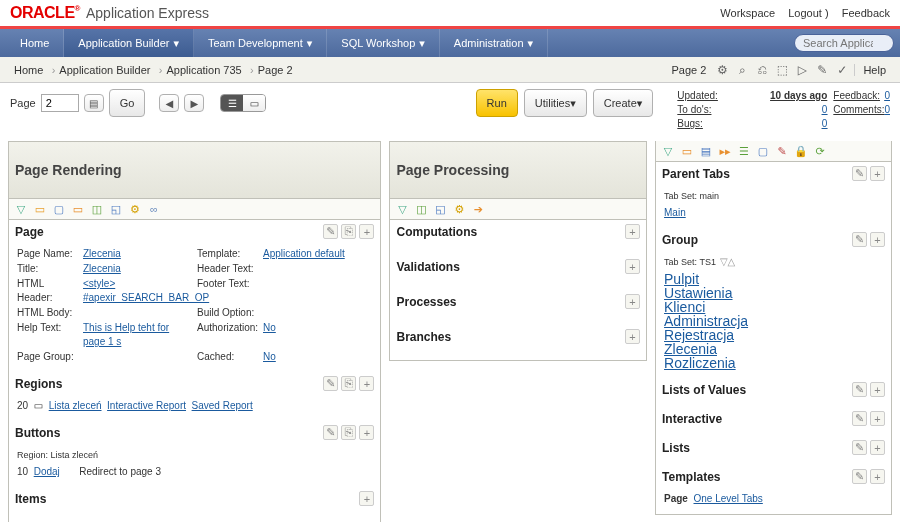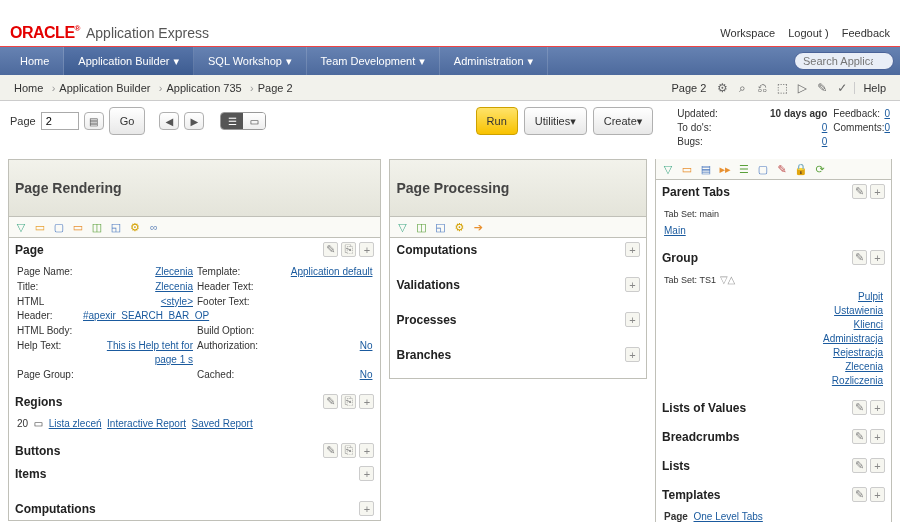--- a/index.html
+++ b/index.html
@@ -7,7 +7,7 @@
 a { color: #1a5a9e; text-decoration: underline; cursor: pointer; text-align: right; }
 
 
-.header { display: flex; align-items: center; padding: 4px 10px; border-bottom: 1px solid #ef4444; margin-top: 20px; }
+.header { display: flex; align-items: center; padding: 4px 10px; border-bottom: 3px solid #ef4444; }
 .logo { color: #e40000; font-weight: bold; font-size: 16px; letter-spacing: -0.5px; }
 .logo sup { font-size: 8px; vertical-align: top; }
 .app-title { margin-left: 6px; font-size: 14px; color: #555; }

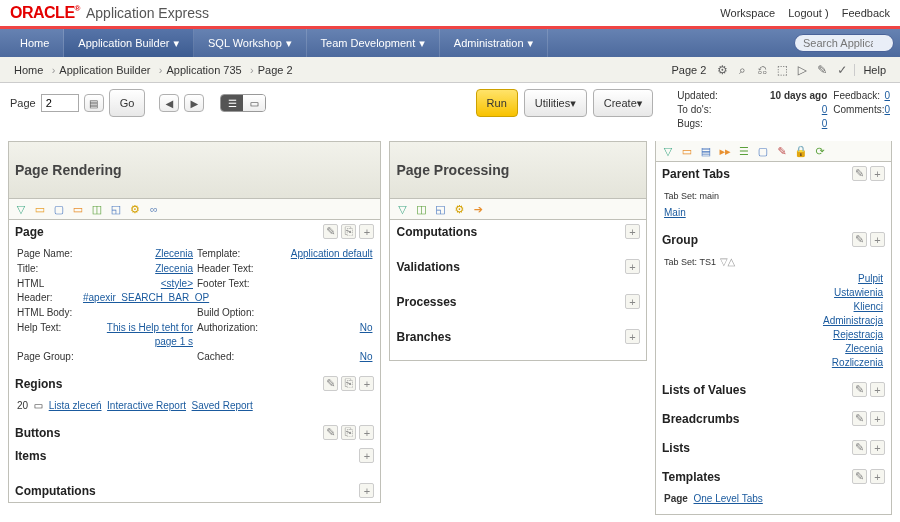--- a/index.html
+++ b/index.html
@@ -4,7 +4,7 @@
 <style>
 * { box-sizing: border-box; margin: 0; padding: 0; }
 body { font-family: Arial, Helvetica, sans-serif; font-size: 11px; color: #333; background: #fff; width: 900px; }
-a { color: #1a5a9e; text-decoration: underline; cursor: pointer; text-align: right; }
+a { color: #1a5a9e; text-decoration: underline; cursor: pointer; }
 
 
 .header { display: flex; align-items: center; padding: 4px 10px; border-bottom: 3px solid #ef4444; }

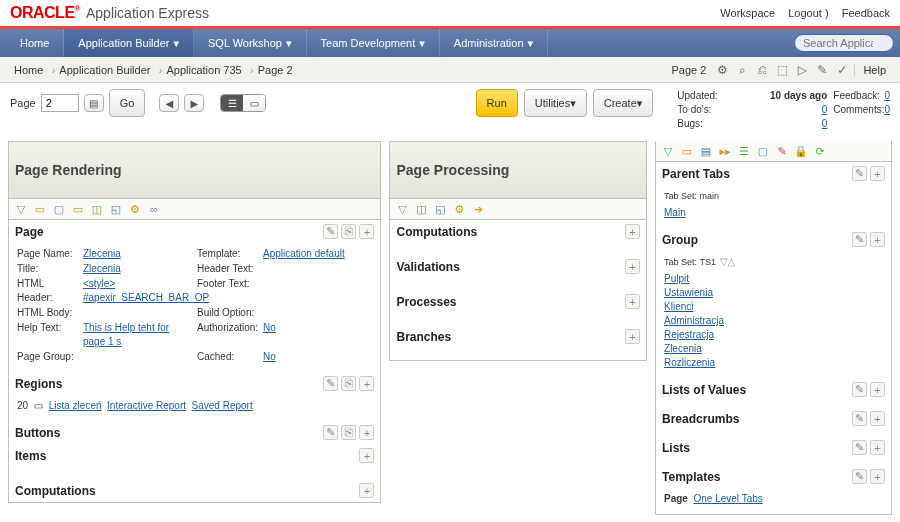--- a/index.html
+++ b/index.html
@@ -103,8 +103,8 @@
 <div class="navbar">
   <div class="nav-item">Home</div>
   <div class="nav-item active"><span>Application Builder</span><span class="caret">▾</span></div>
+  <div class="nav-item"><span>Team Development</span><span class="caret">▾</span></div>
   <div class="nav-item"><span>SQL Workshop</span><span class="caret">▾</span></div>
-  <div class="nav-item"><span>Team Development</span><span class="caret">▾</span></div>
   <div class="nav-item"><span>Administration</span><span class="caret">▾</span></div>
   <div class="nav-search">
     <input type="text" placeholder="Search Application" style="">

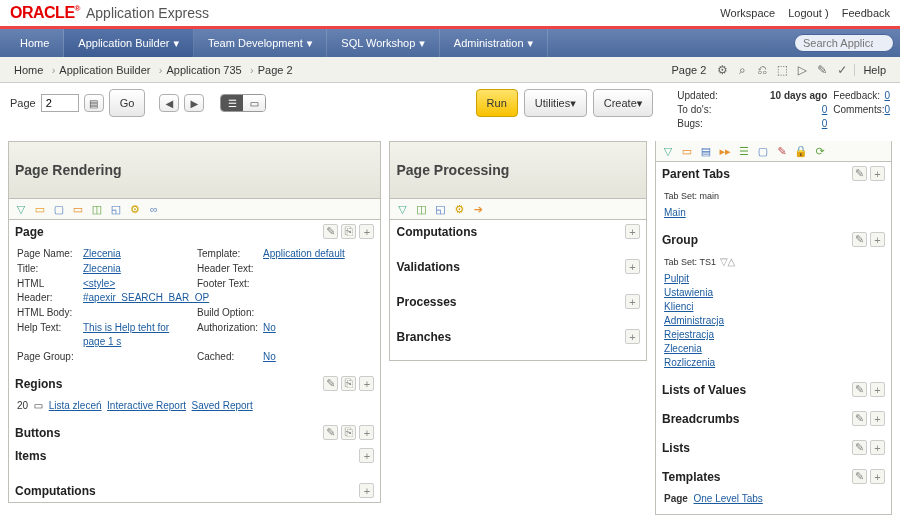--- a/index.html
+++ b/index.html
@@ -45,7 +45,7 @@
 .view-toggle span { width: 22px; display: inline-flex; align-items: center; justify-content: center; font-size: 10px; background: linear-gradient(#fff,#eee); cursor: pointer; }
 .view-toggle span.active { background: #555; color: #fff; }
 
-.meta-box { margin-left: 12px; font-size: 10px; line-height: 14px; min-width: 150px; }
+.meta-box { margin-left: 12px; font-size: 10px; line-height: 14px; min-width: 150px; text-decoration: underline; }
 .meta-row { display: flex; justify-content: space-between; }
 .meta-row span:last-child { text-align: right; }
 .meta-row a { text-decoration: underline; }

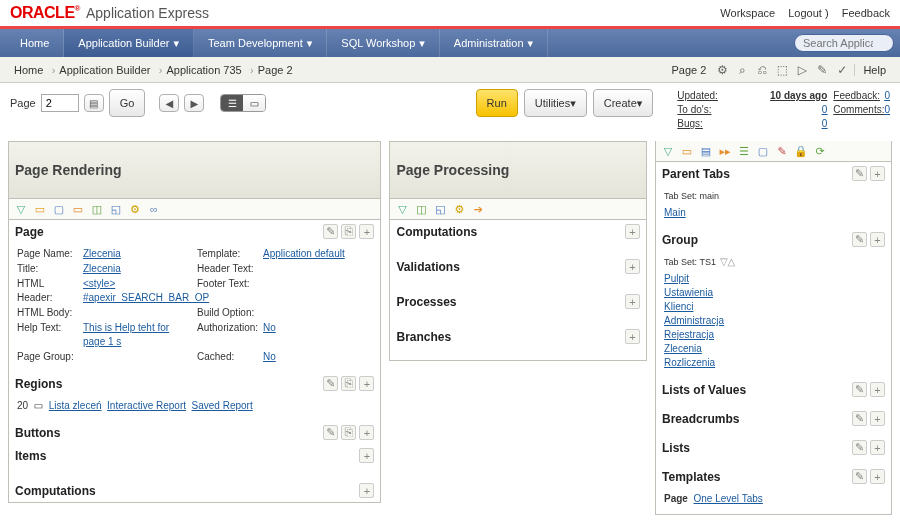--- a/index.html
+++ b/index.html
@@ -70,7 +70,7 @@
 .kv-grid { display: grid; grid-template-columns: 62px 110px 62px 1fr; gap: 1px 4px; font-size: 10px; }
 .kv-grid .k { color: #333; }
 .subhdr { font-size: 9px; color: #333; margin-bottom: 3px; }
-.tablinks a { display: block; font-size: 10px; }
+.tablinks a { display: block; font-size: 14px; }
 
 
 .sortarrows { color: #999; font-size: 10px; margin-left: 4px; }

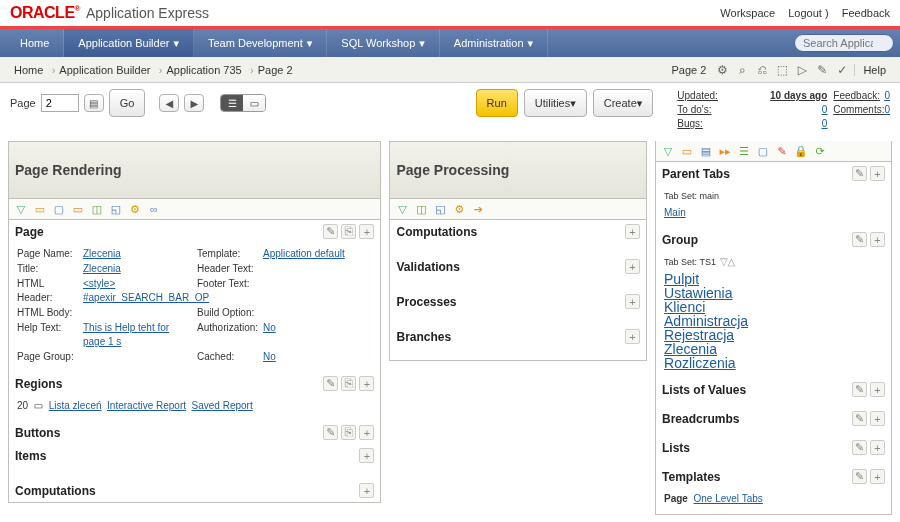--- a/index.html
+++ b/index.html
@@ -393,7 +393,7 @@
 
     <div class="chunk">
       <div class="chunk-hd">
-          <span class="chunk-title">Breadcrumbs</span>
+          <span class="chunk-title">Interactive</span>
           <div class="chunk-actions">
             <span class="ca">✎</span>
             <span class="ca">+</span>

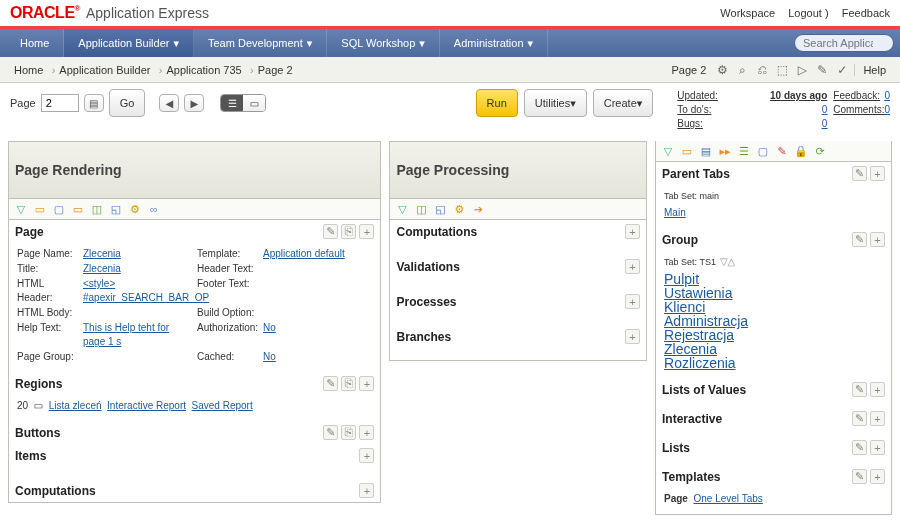--- a/index.html
+++ b/index.html
@@ -260,6 +260,13 @@
             <span class="ca">+</span>
           </div>
       </div>
+      <div class="chunk-body">
+        <div class="subhdr">Region: Lista zleceń</div>
+        <span>10</span>&nbsp;
+        <a>Dodaj</a>
+        &nbsp;&nbsp;&nbsp;&nbsp;&nbsp;
+        <span>Redirect to page 3</span>
+      </div>
     </div>
 
     <div class="chunk">

